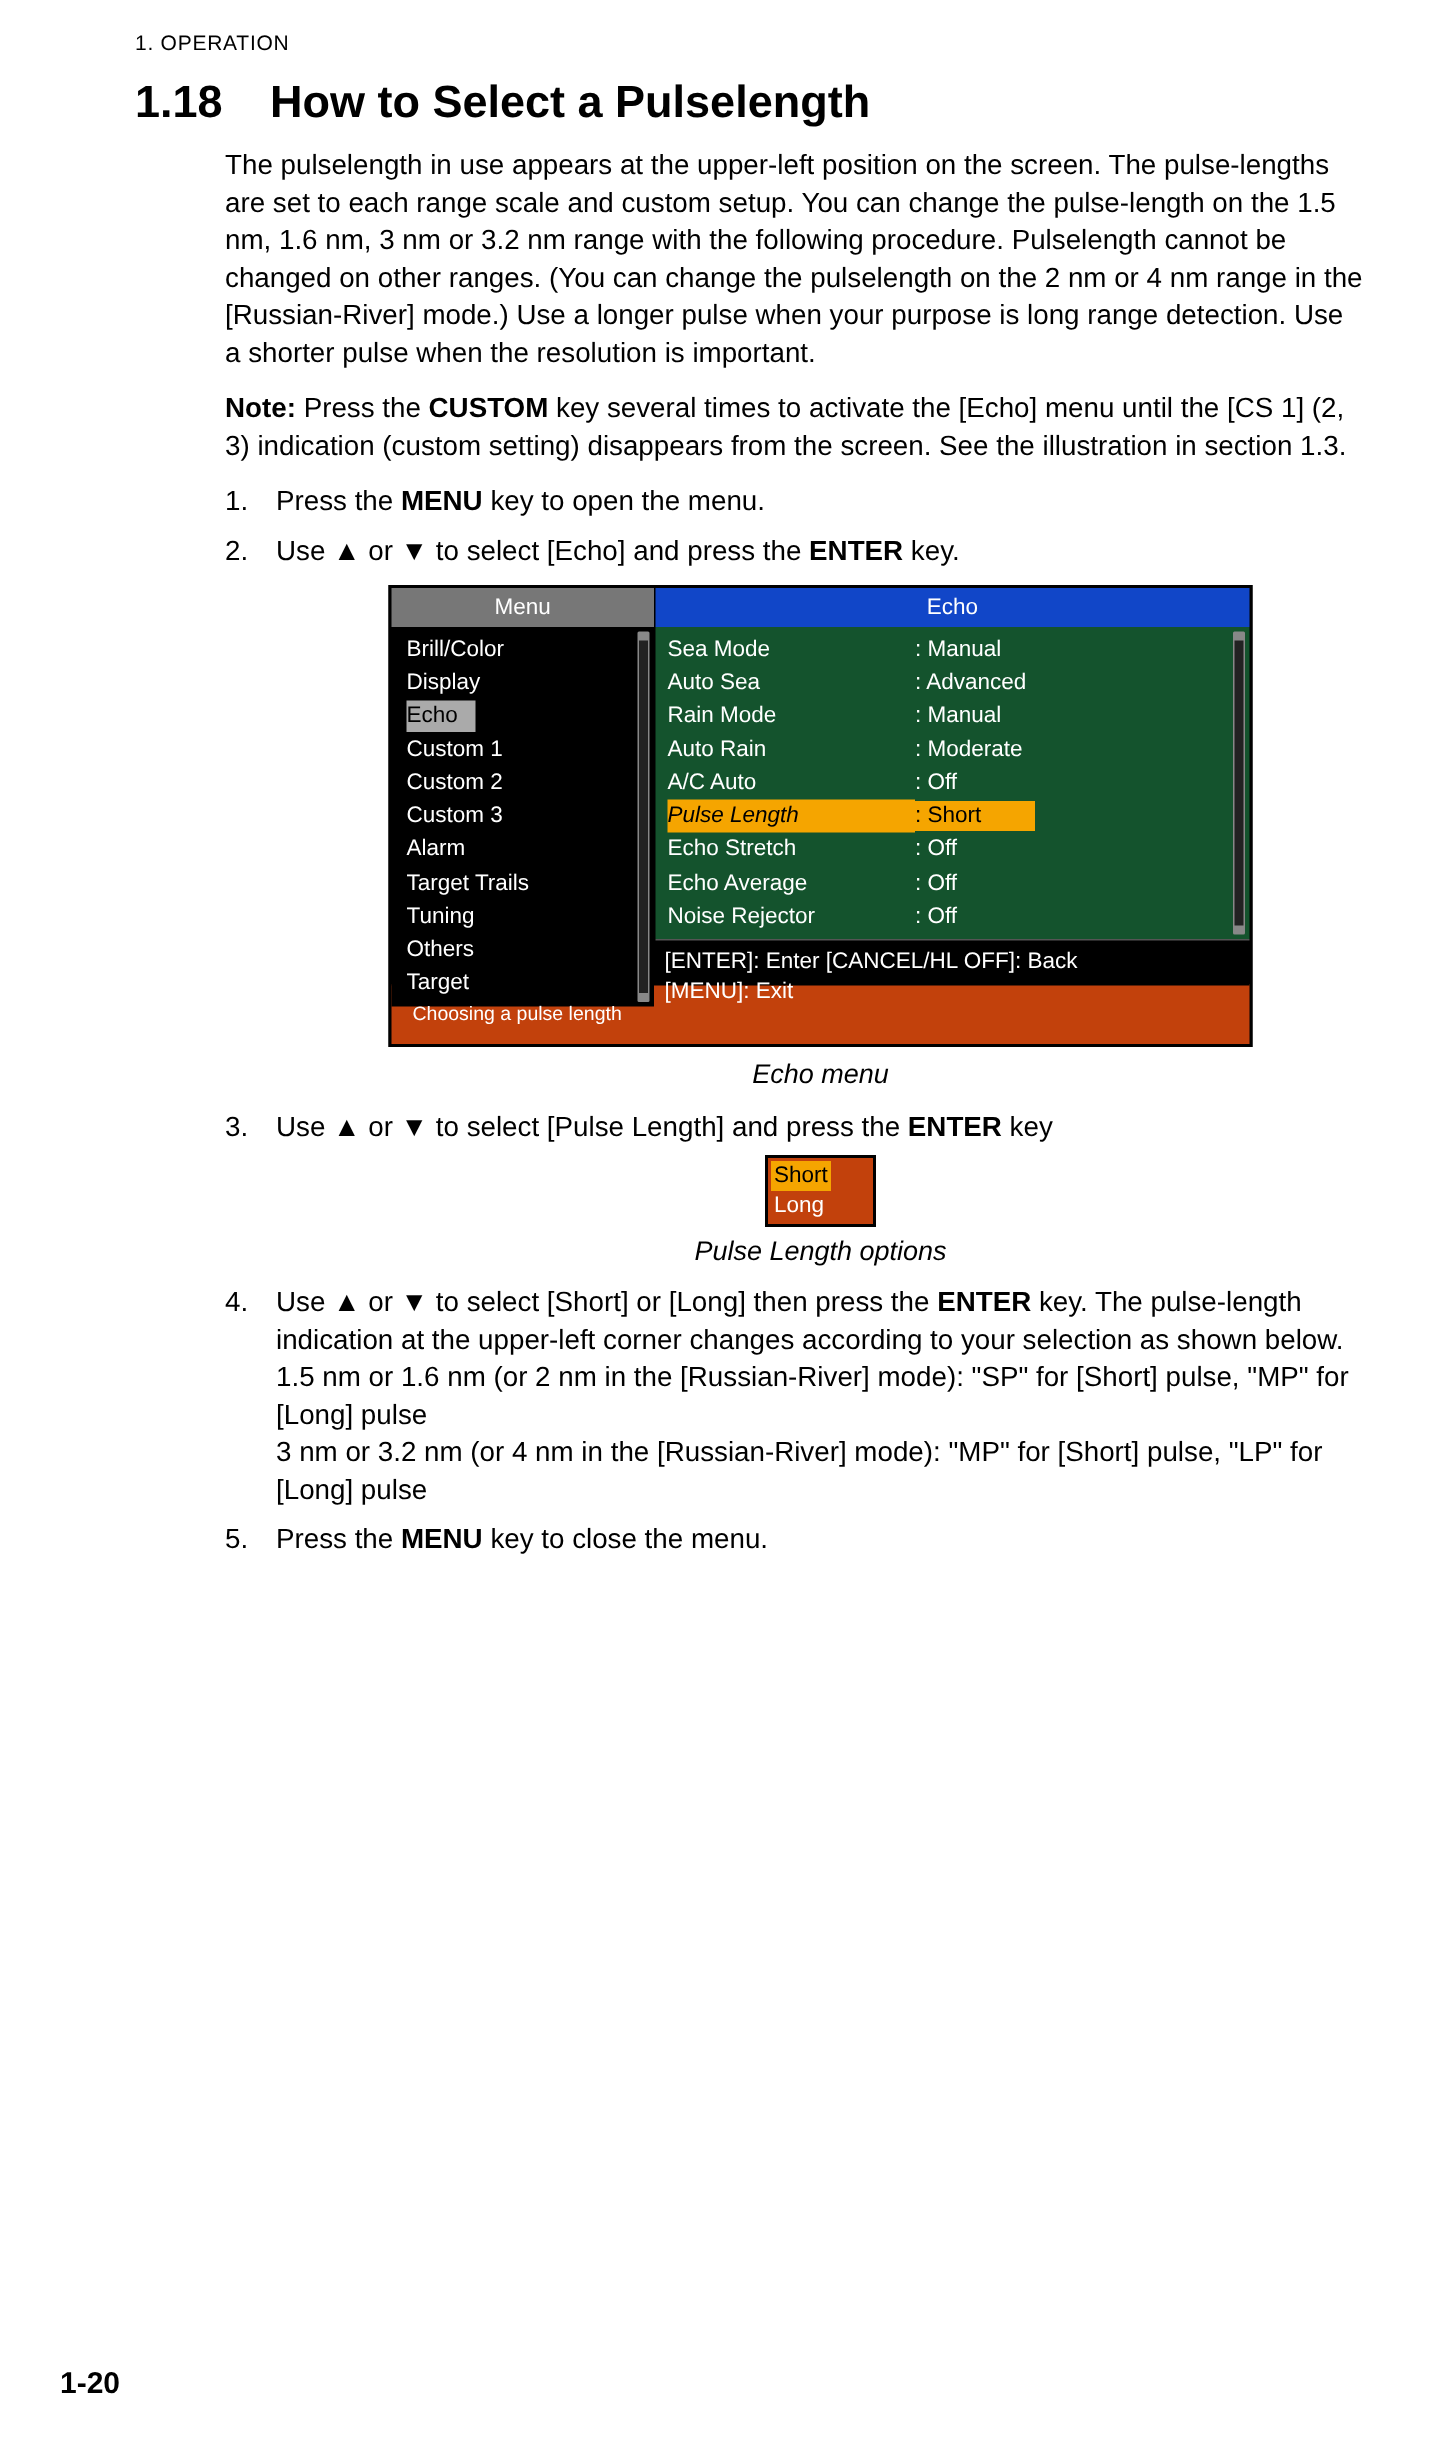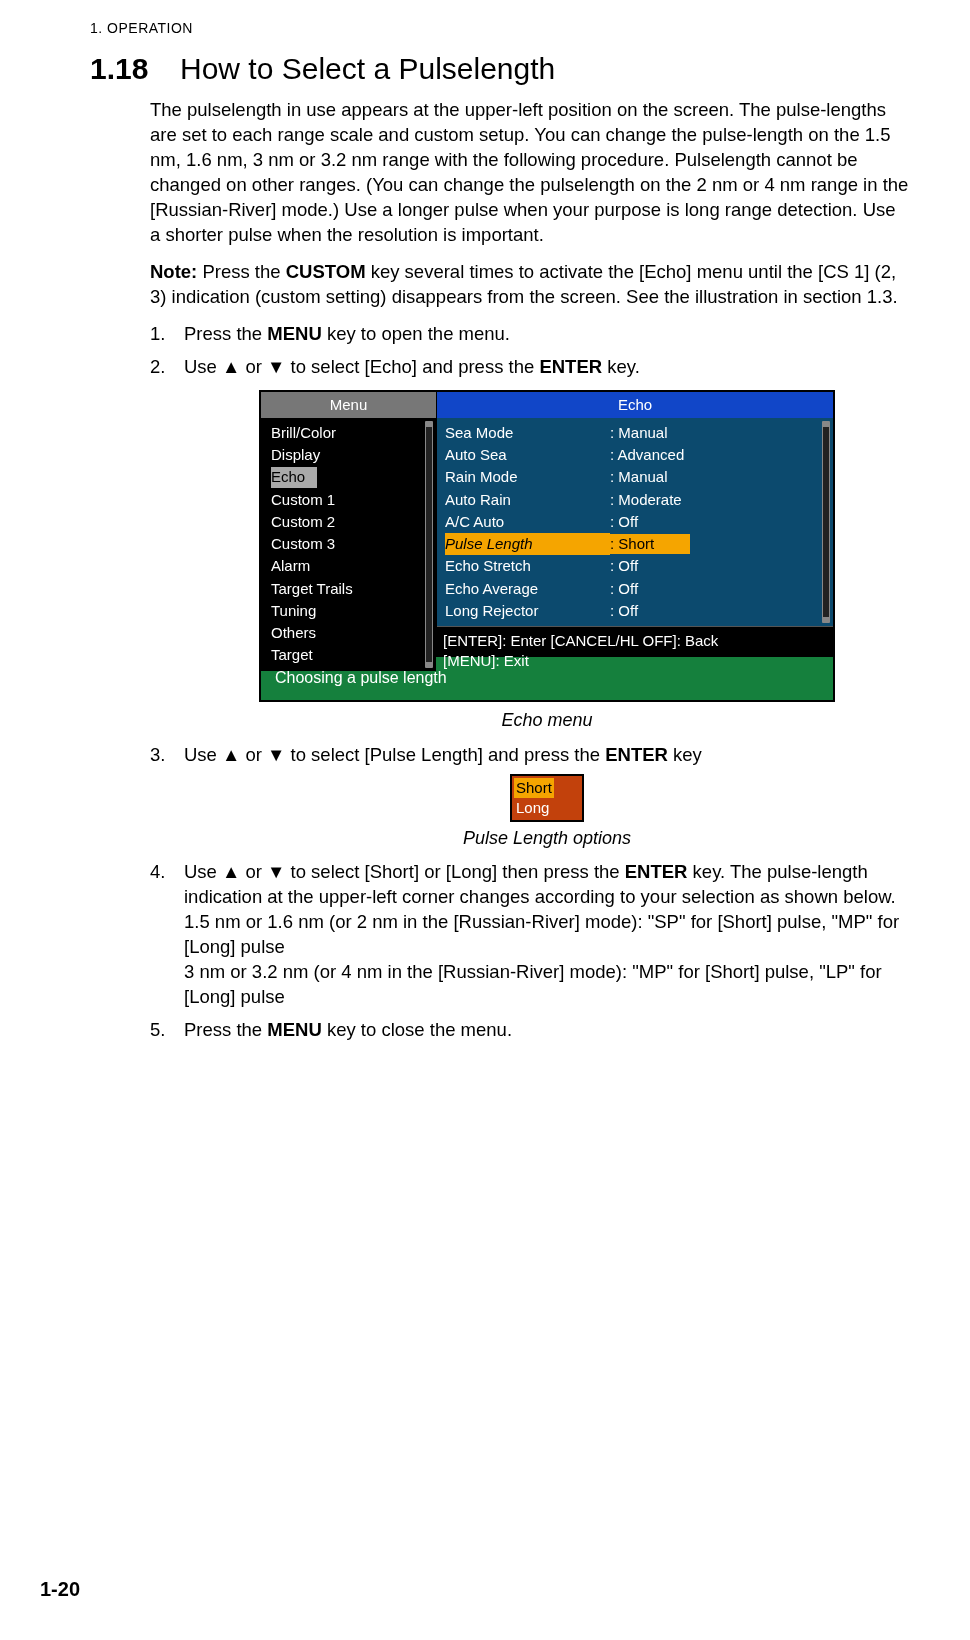--- a/index.html
+++ b/index.html
@@ -34,7 +34,7 @@
   }
   .section-title {
     font-size: 30px;
-    font-weight: normal;
+    font-weight: bold;
   }
   .body-col {
     margin-left: 60px;

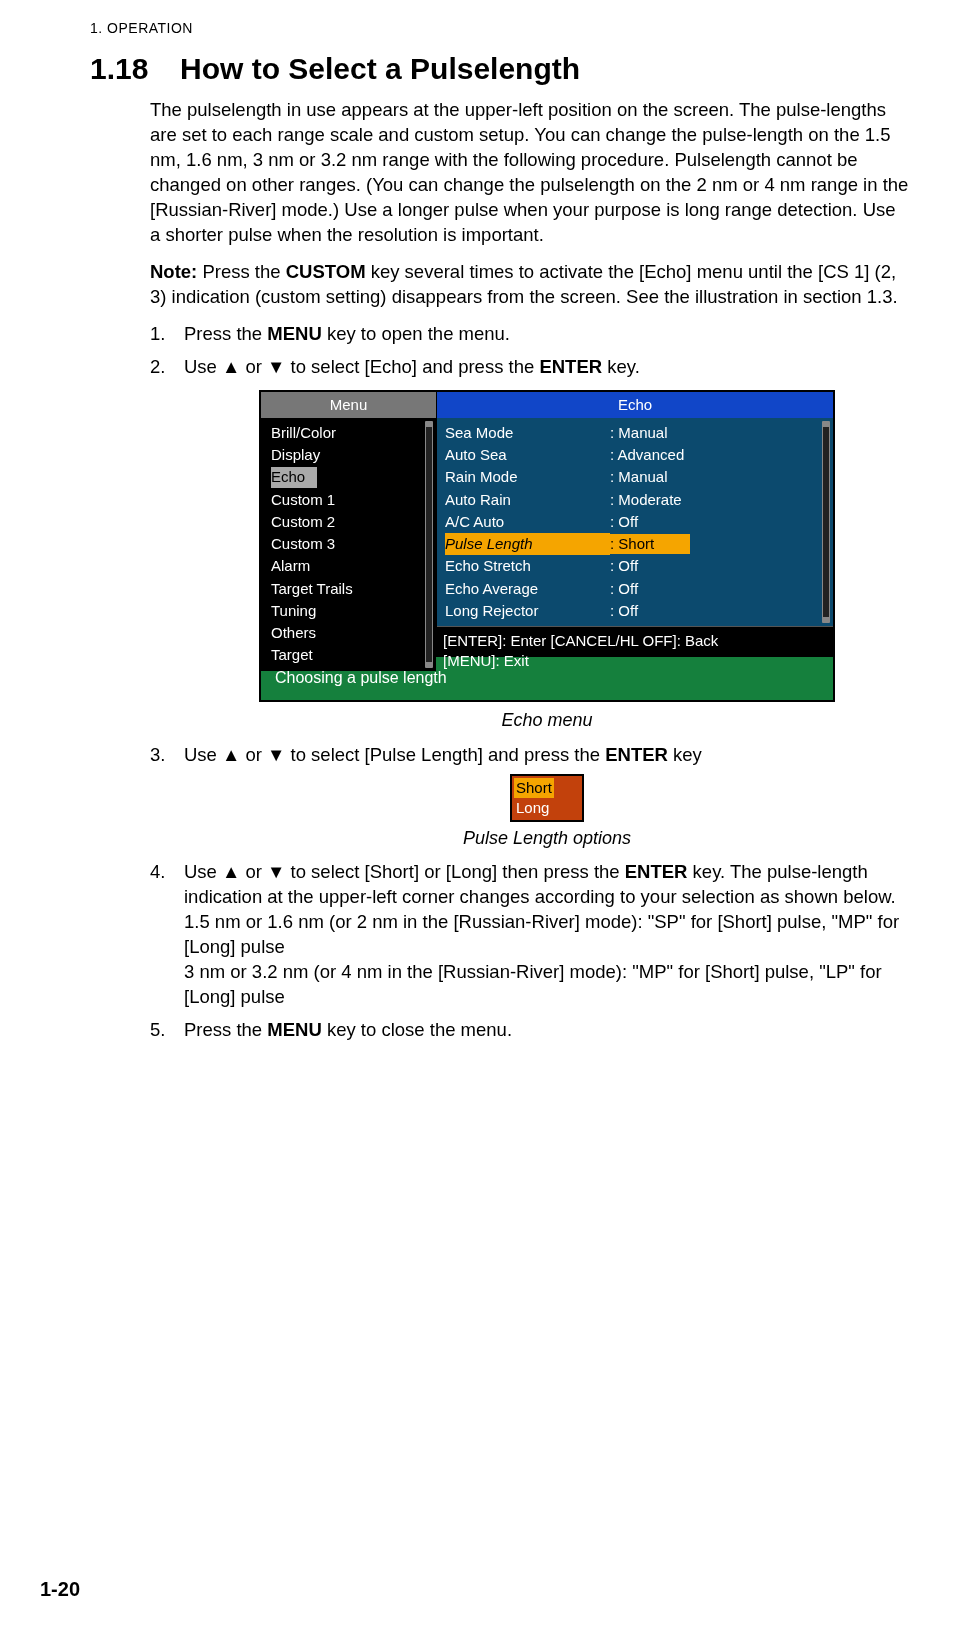--- a/index.html
+++ b/index.html
@@ -133,7 +133,7 @@
   .menu-right-body {
     flex: 1;
     display: flex;
-    background: #0c4a6e;
+    background: #14532d;
   }
   .menu-right-items {
     flex: 1;

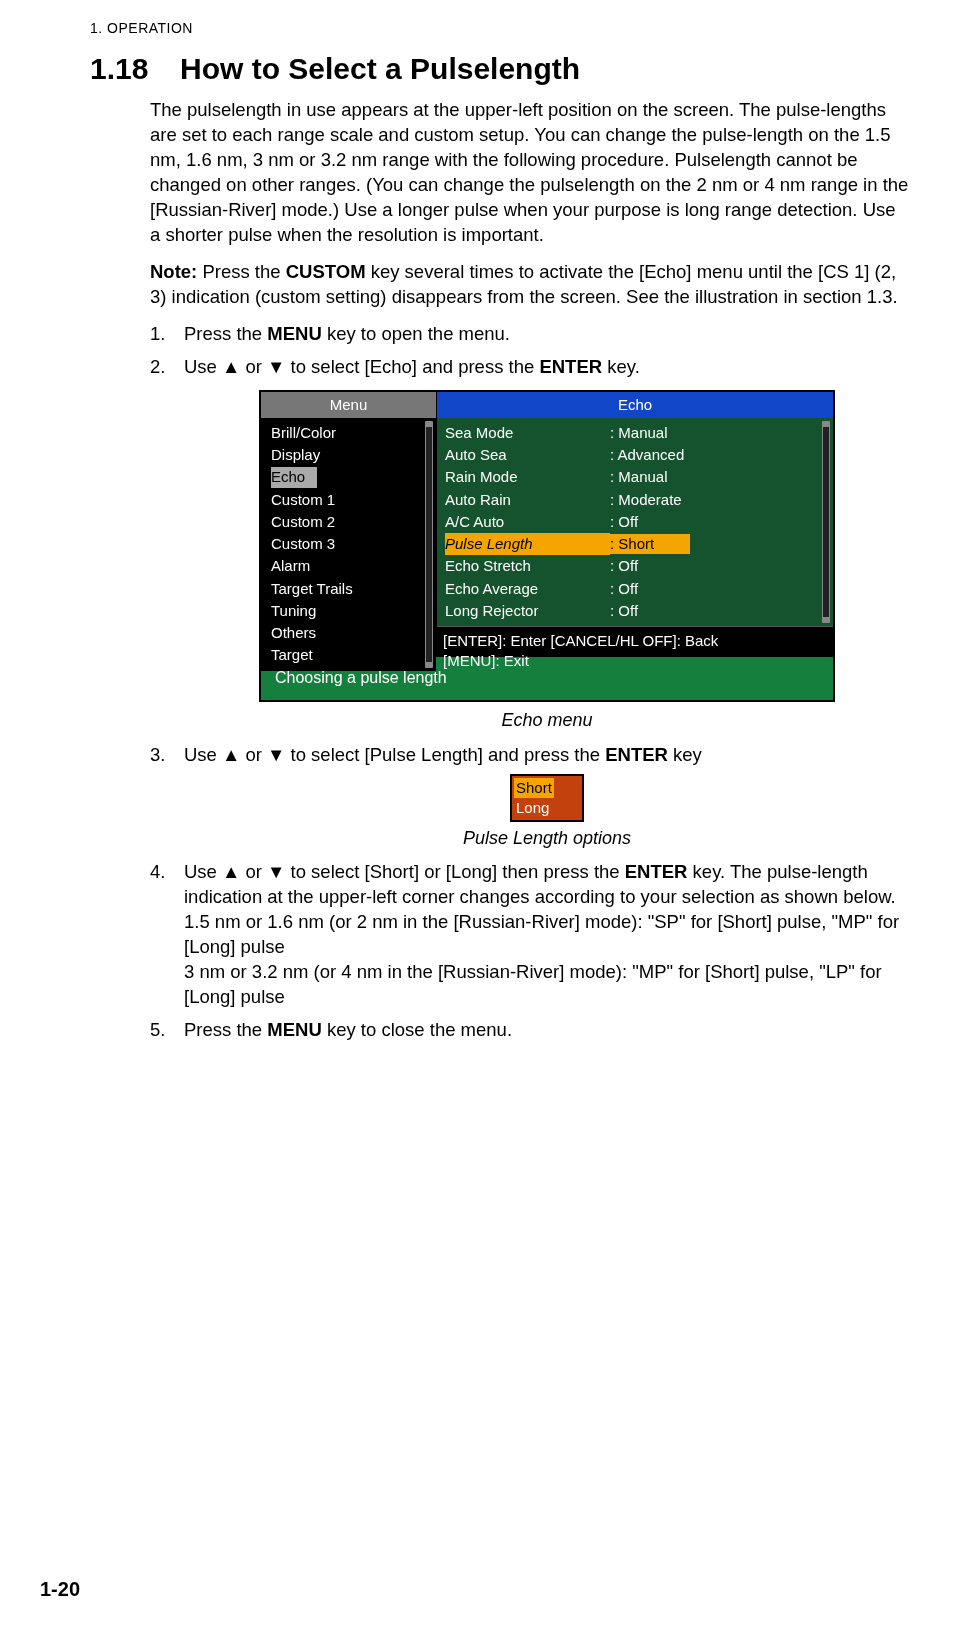--- a/index.html
+++ b/index.html
@@ -281,7 +281,7 @@
                       <span class="val">: Off</span>
                     </div>
                     <div class="echo-row">
-                      <span class="lab">Long Rejector</span>
+                      <span class="lab">Noise Rejector</span>
                       <span class="val">: Off</span>
                     </div>
                   </div>

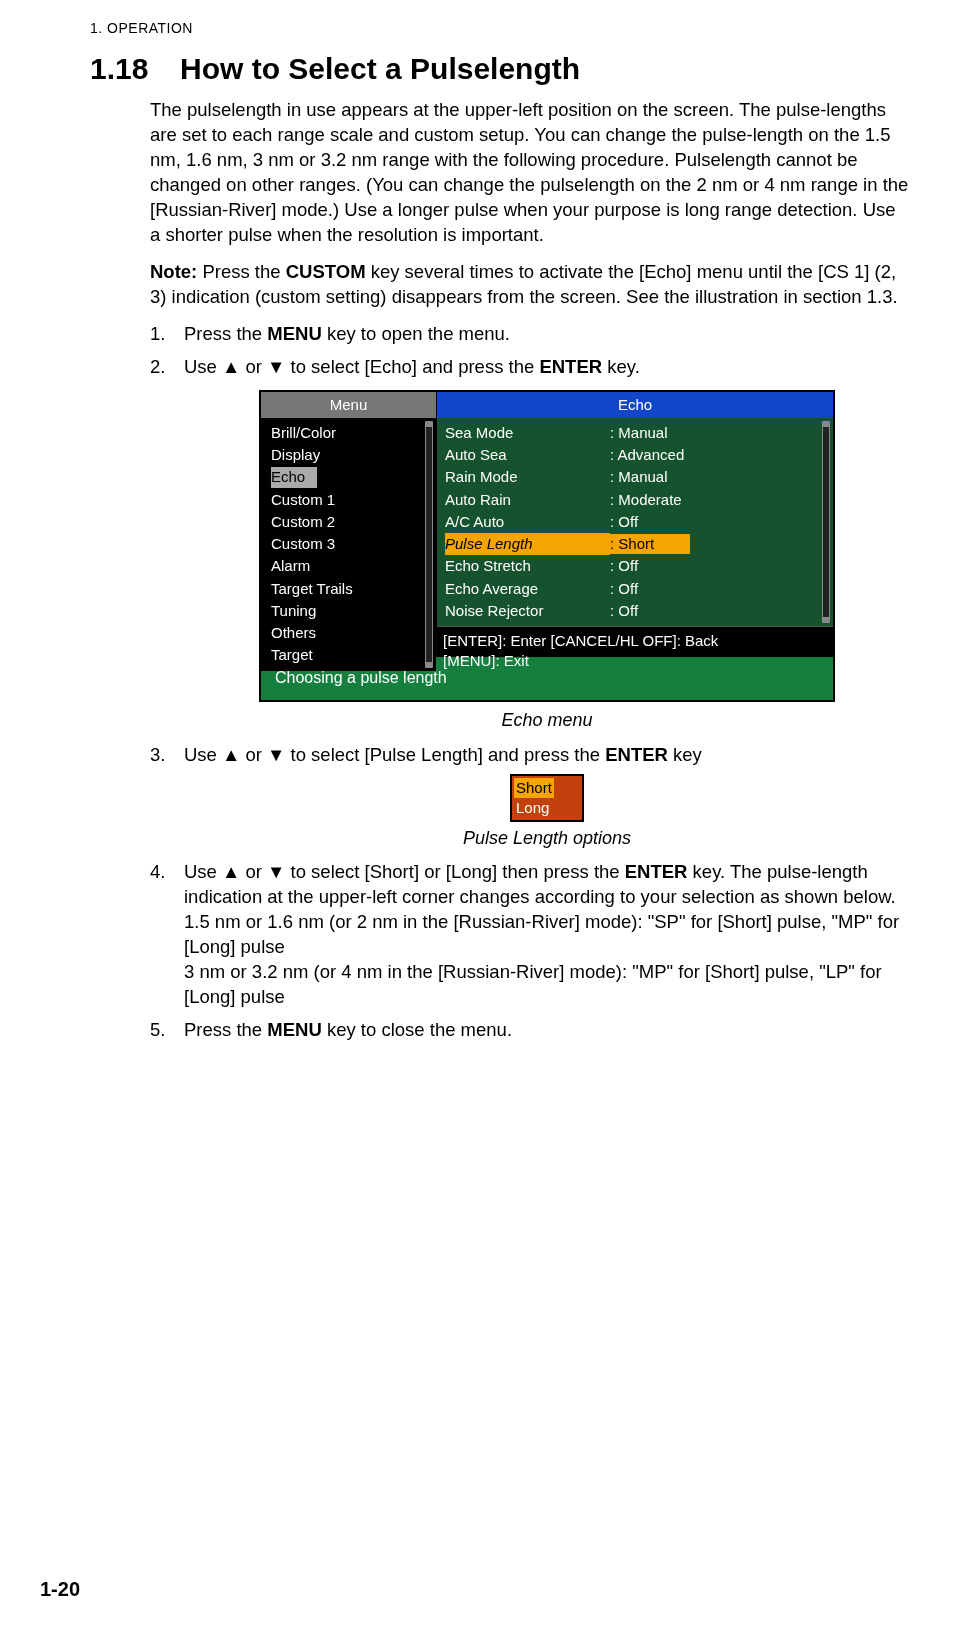--- a/index.html
+++ b/index.html
@@ -153,9 +153,9 @@
     line-height: 1.35;
   }
   .menu-footer {
-    background: #15803d;
+    background: #c2410c;
     padding: 10px 8px 12px 14px;
-    font-size: 16px;
+    font-size: 13px;
     border-top: 1px solid #000;
   }
   .caption {

